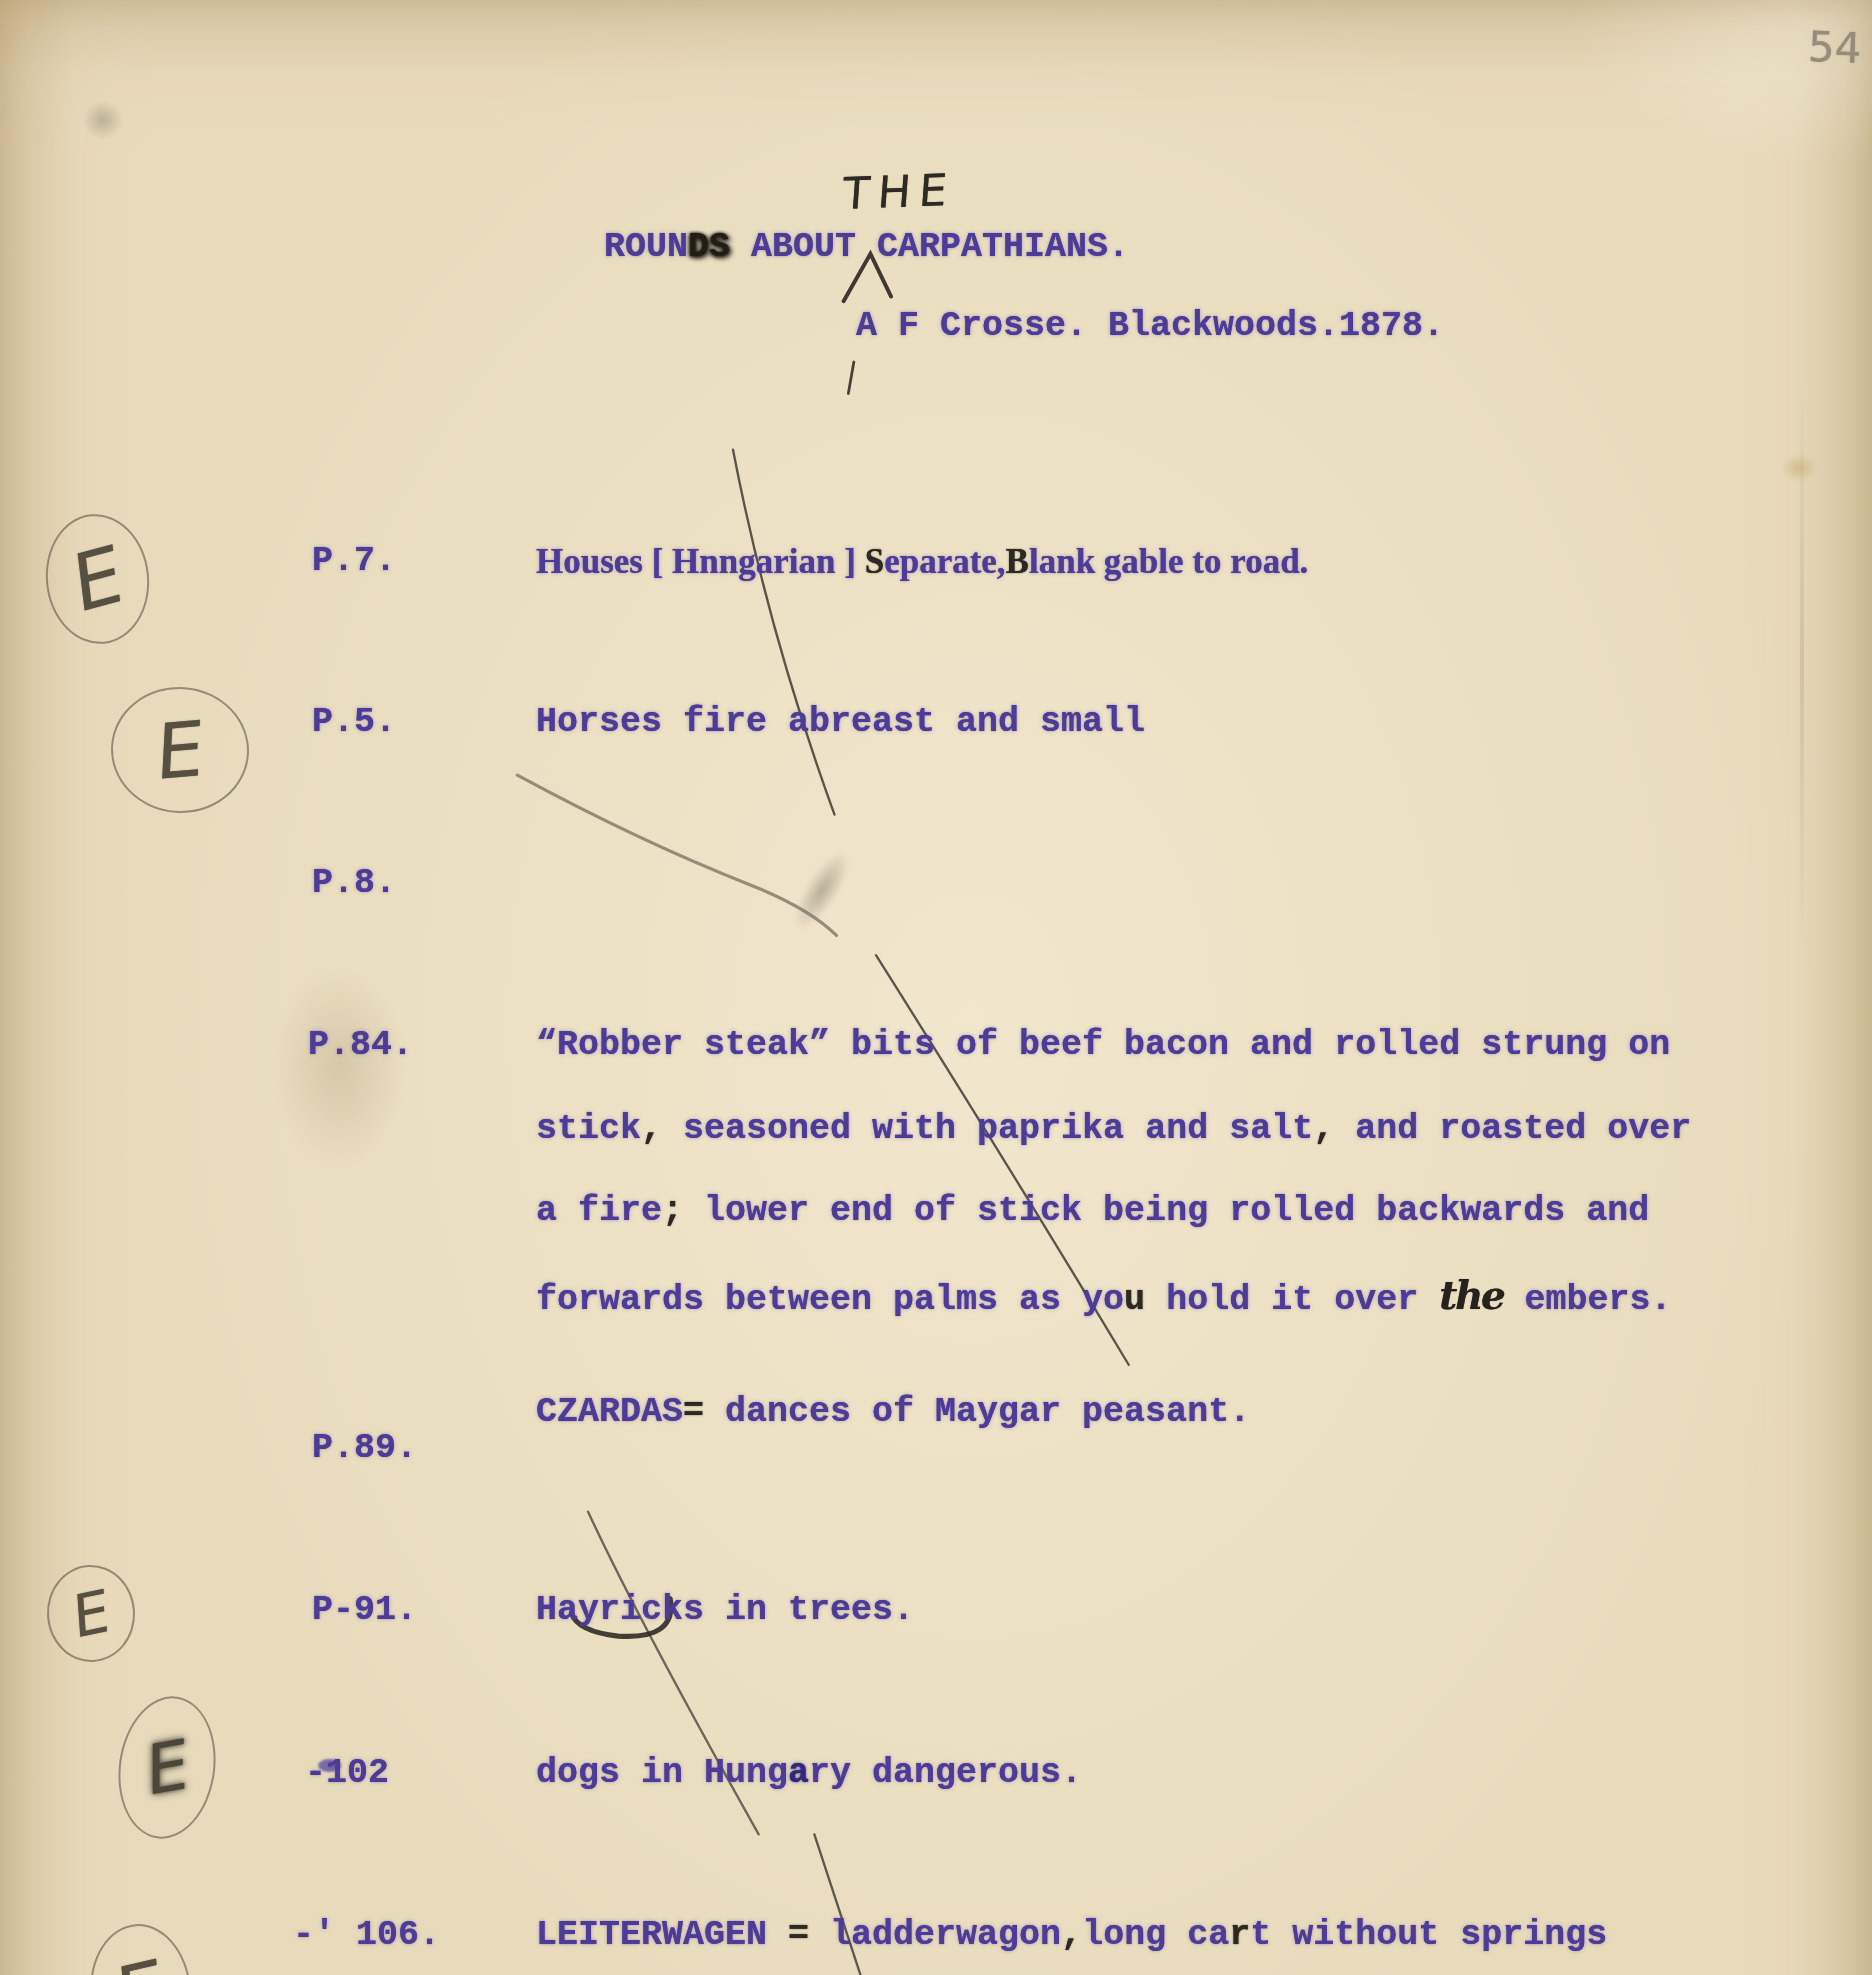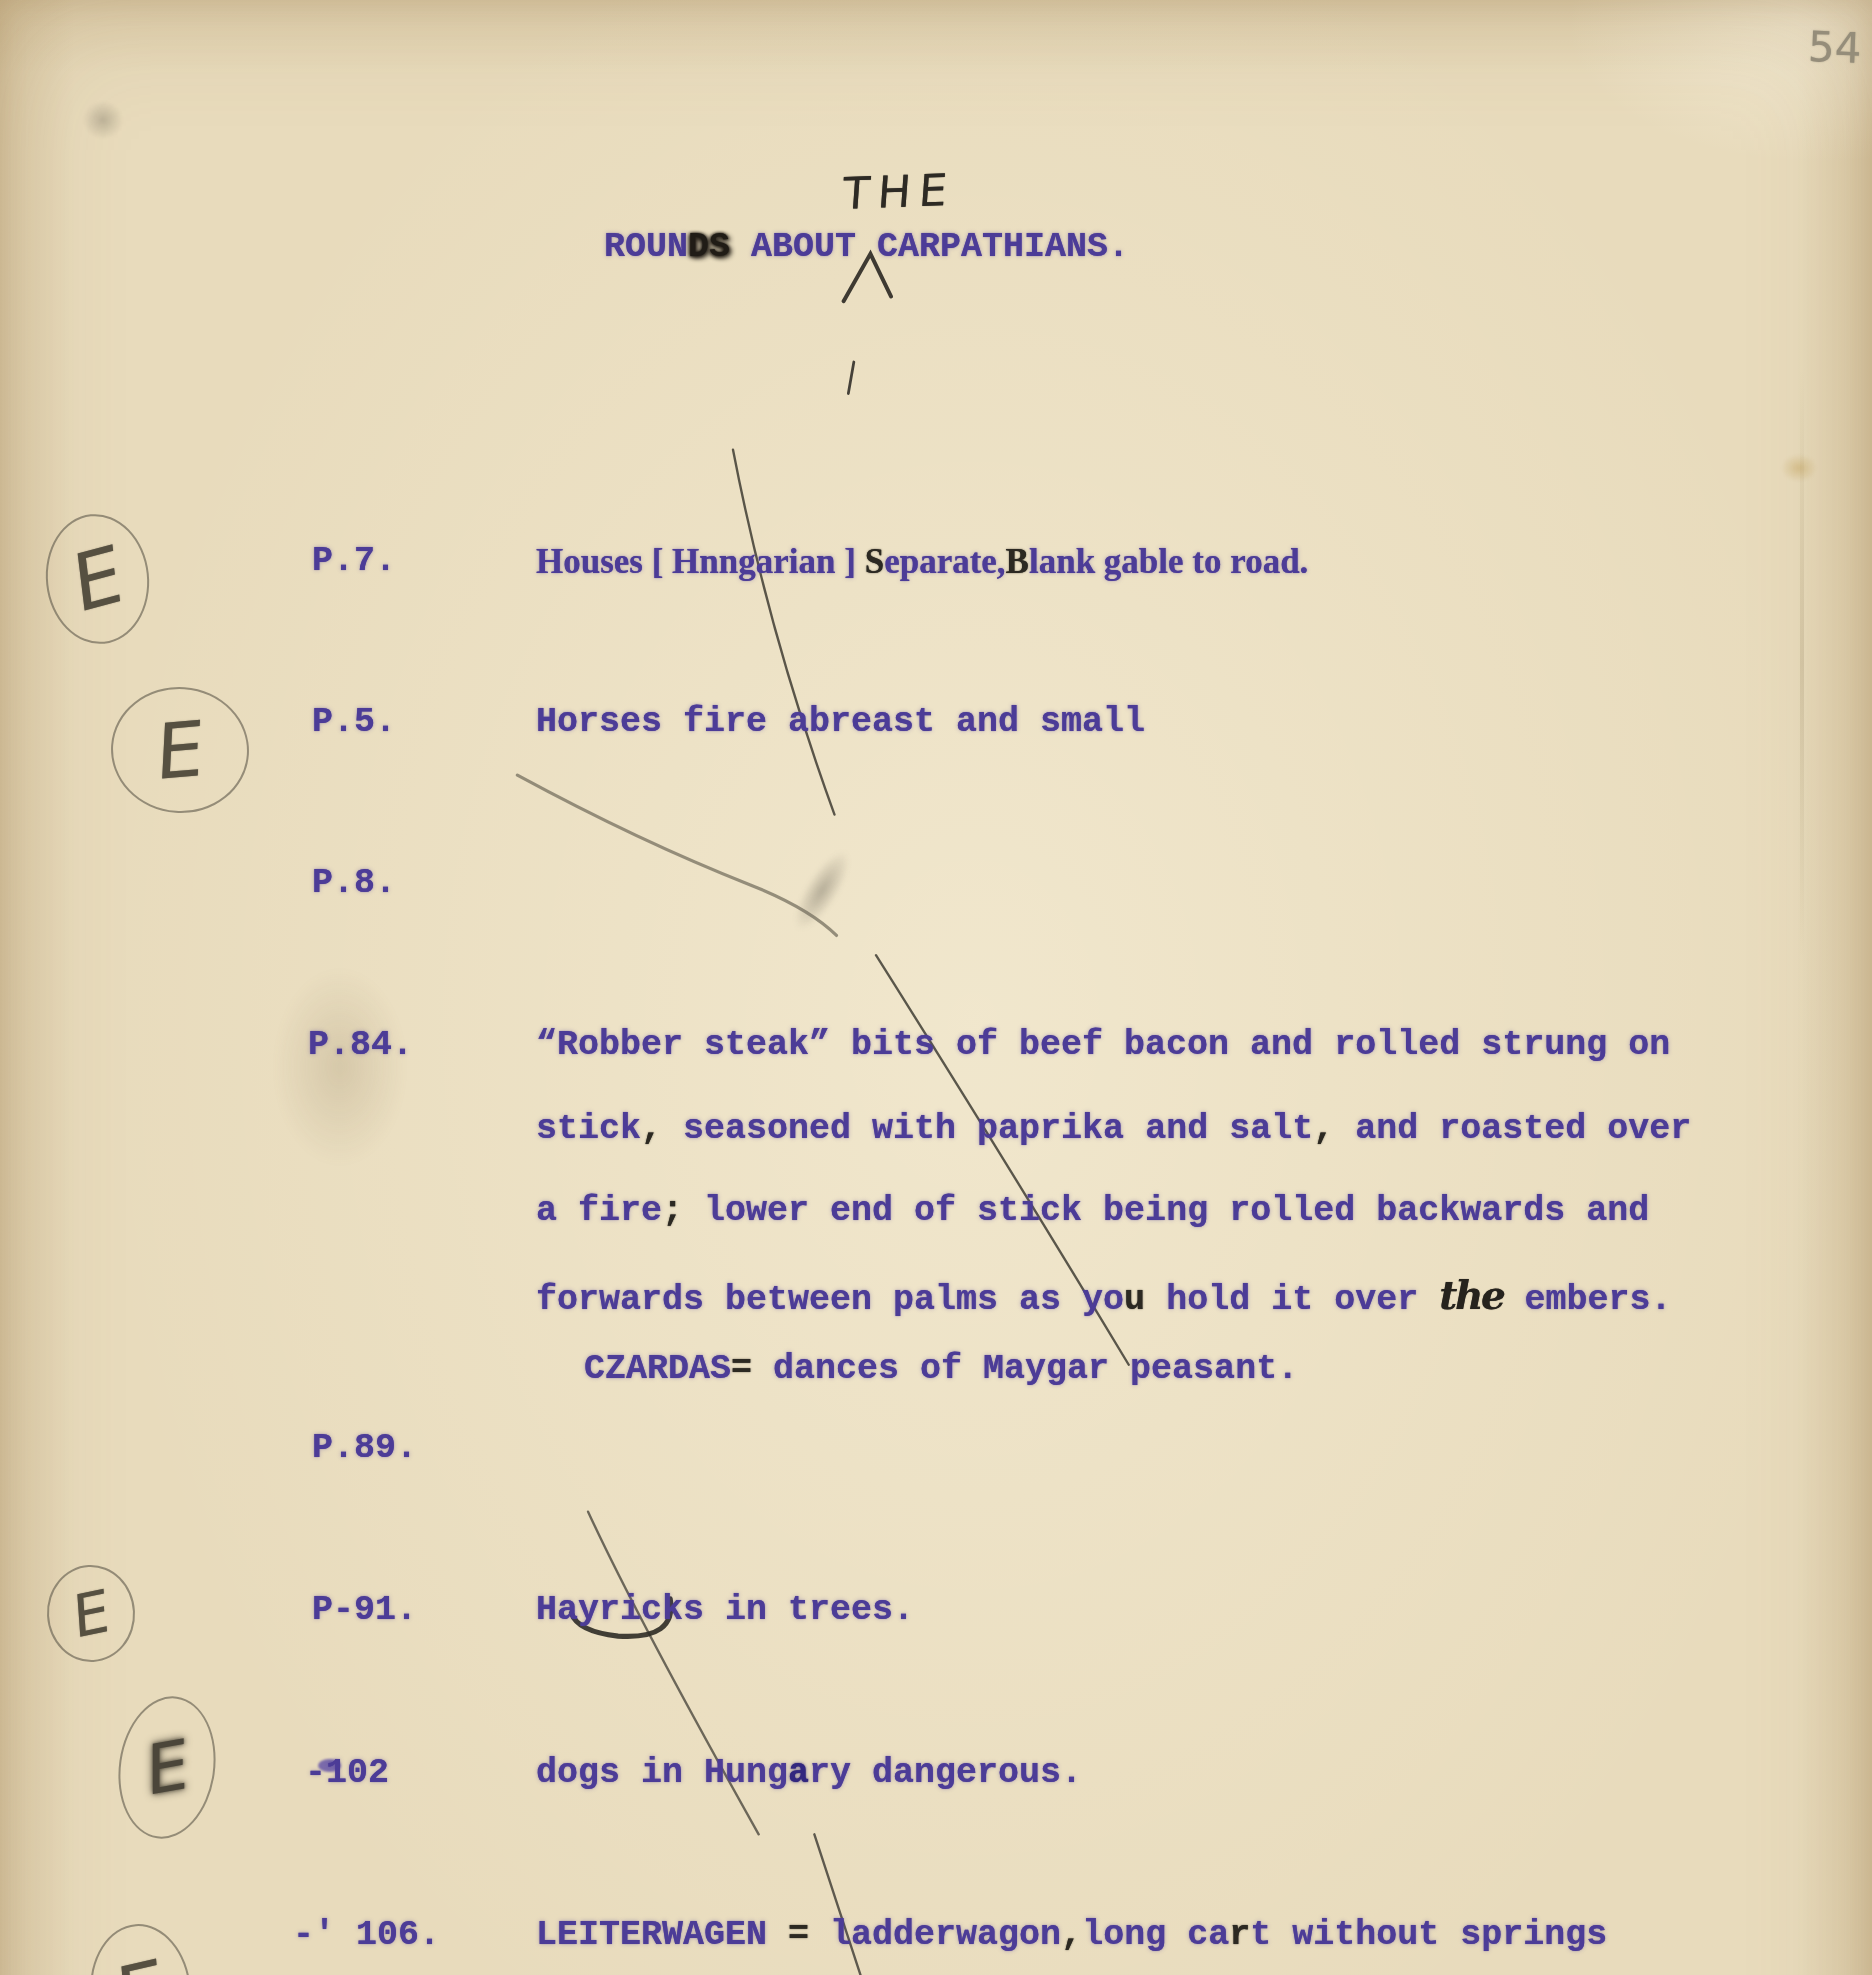--- a/index.html
+++ b/index.html
@@ -62,6 +62,7 @@
 
   <div class="hand-the">THE</div>
   <div class="line" style="left:604px;top:224px;margin-top:6px;"><span>ROUN</span><span class="blot">DS</span><span> ABOUT </span><span>CARPATHIANS.</span></div>
+  <div class="line" style="left:856px;top:309px;">A F Crosse. Blackwoods.1878.</div>
 
   <div class="line" style="left:312px;top:544px;"><span>P.7.</span></div>
   <div class="line" style="left:536px;top:544px;font-family:Liberation Serif, serif;"><span>Houses [ Hnngarian ] </span><span class="ink">S</span><span>eparate,</span><span class="ink">B</span><span>lank gable to road.</span></div>

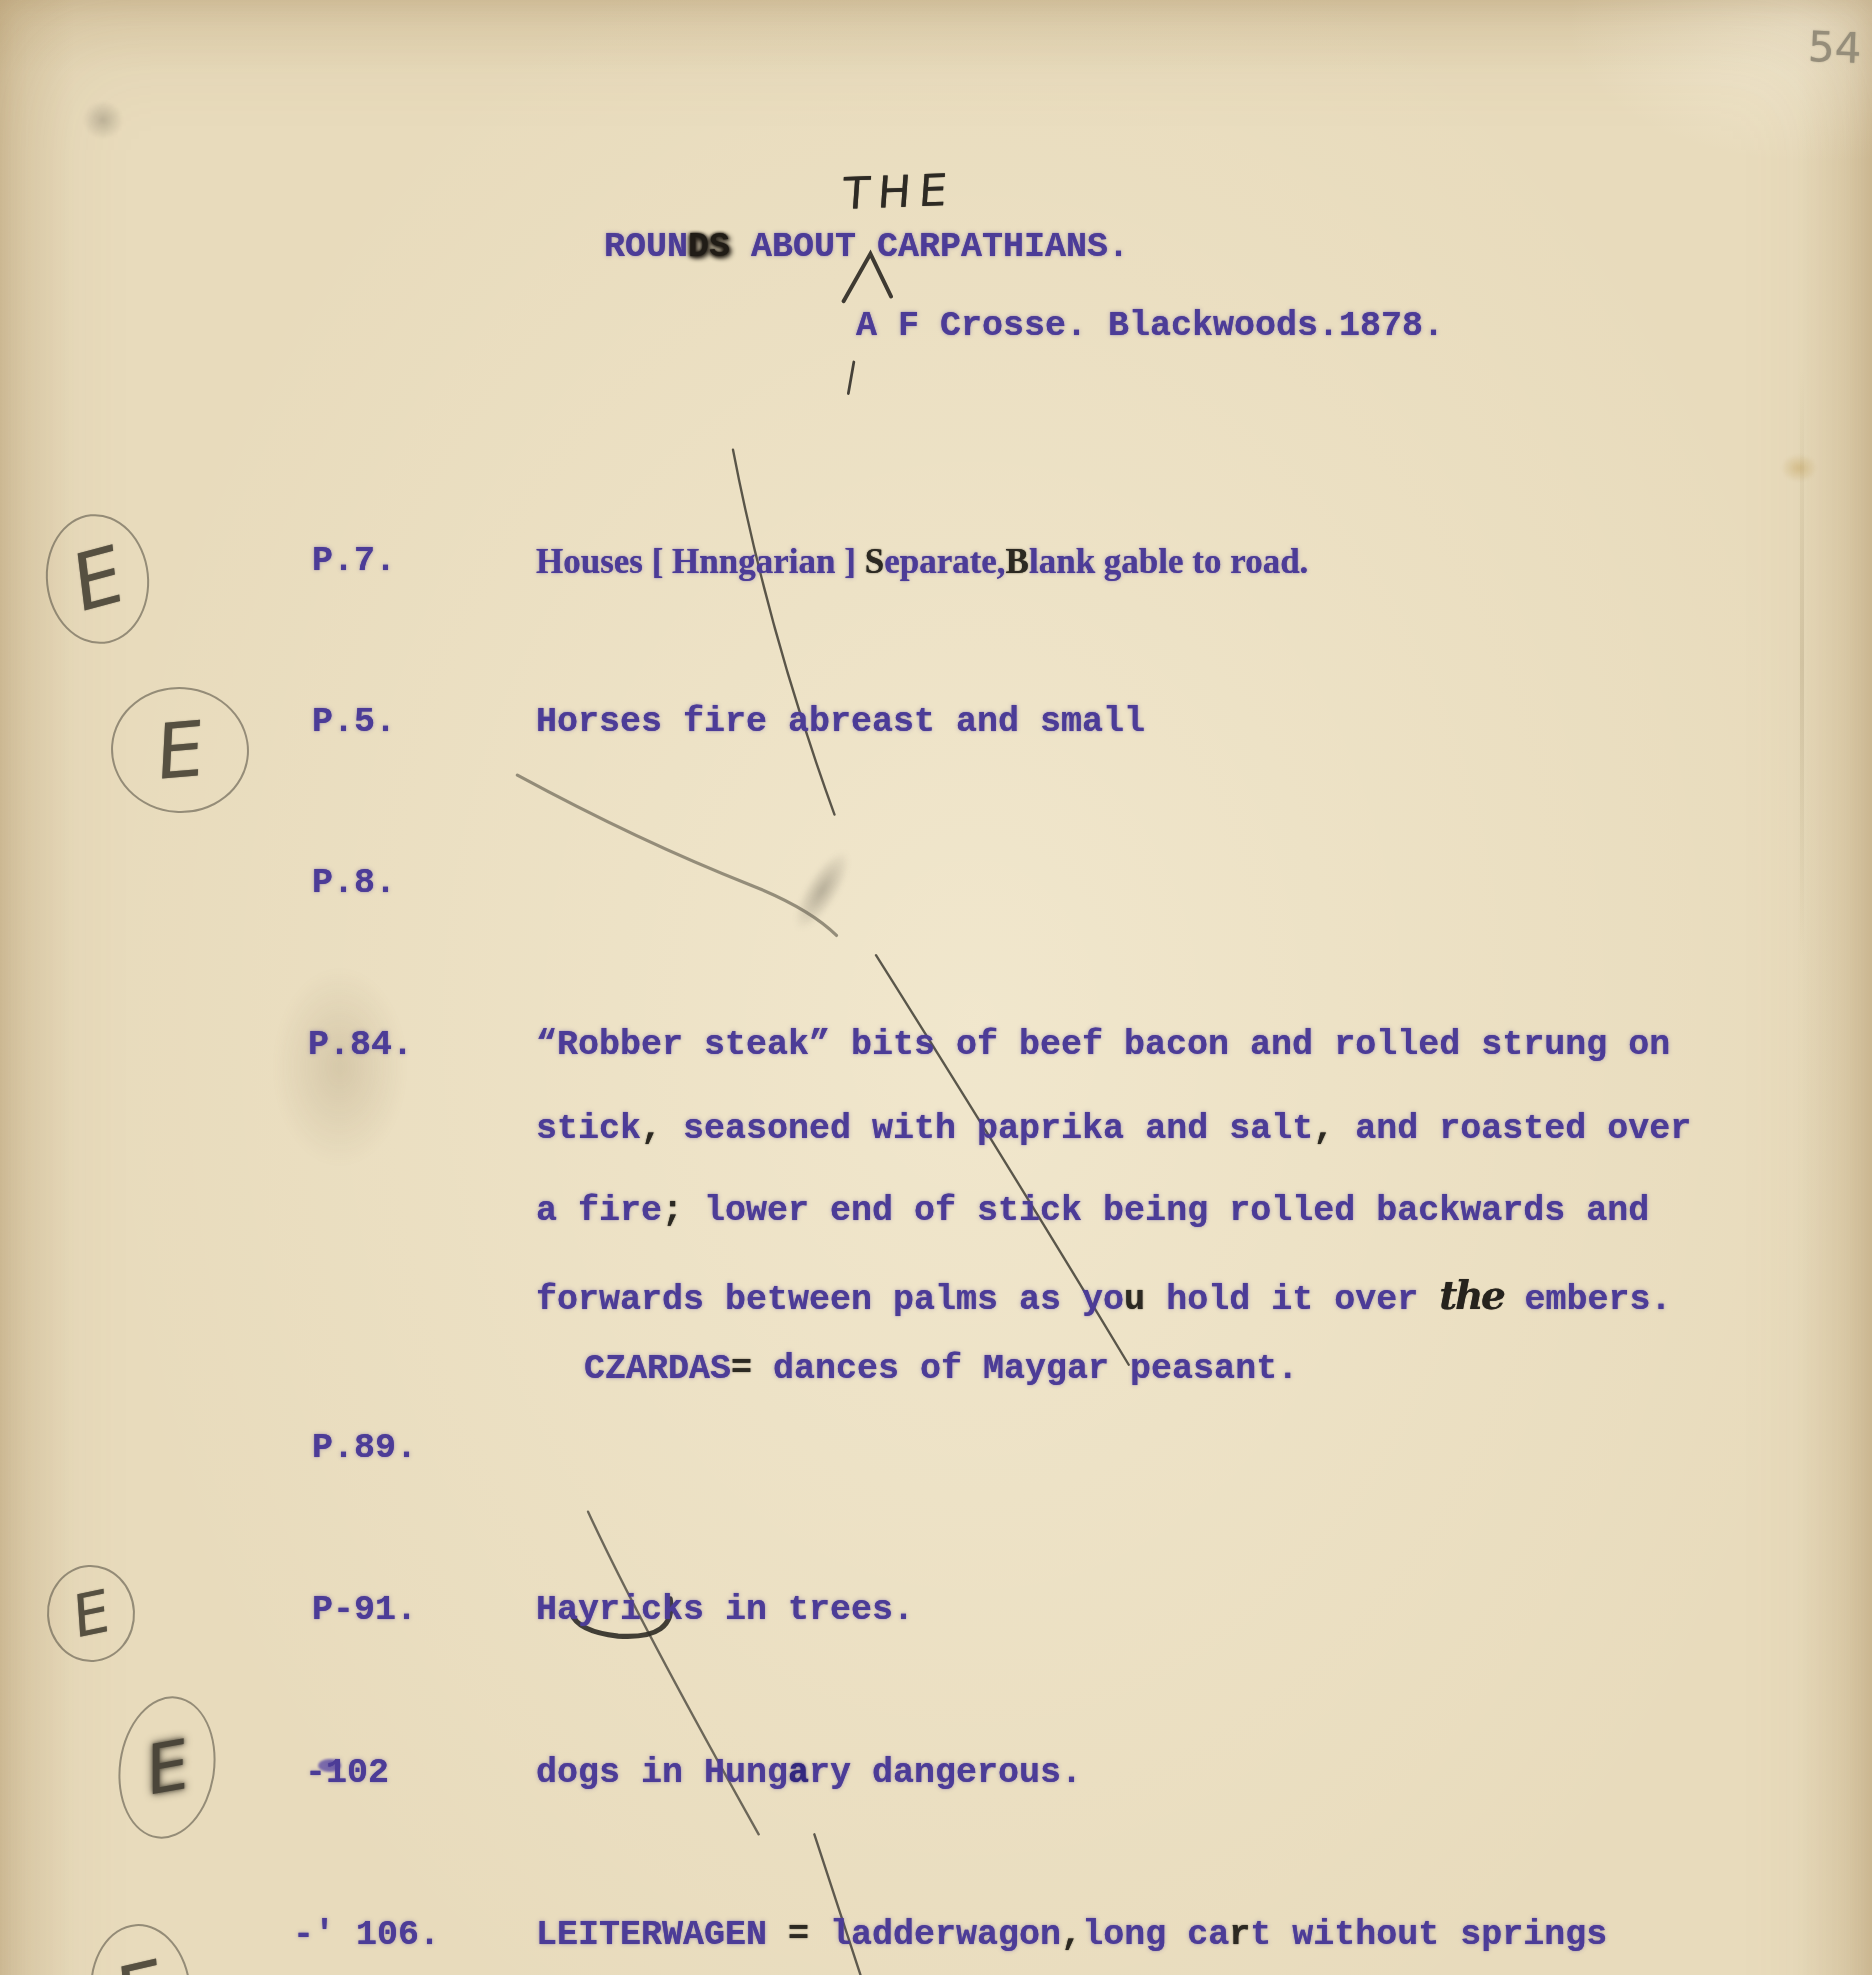--- a/index.html
+++ b/index.html
@@ -79,7 +79,7 @@
   <div class="line" style="left:536px;top:1276px;"><span>forwards between palms as yo</span><span class="ink">u</span><span> hold it over </span><span class="hand">the</span><span> embers.</span></div>
 
   <div class="line" style="left:312px;top:1431px;"><span>P.89.</span></div>
-  <div class="line" style="left:536px;top:1352px;margin-left:48px;"><span>CZARDAS</span><span class="ink">=</span><span> dances of Maygar peasant.</span></div>
+  <div class="line" style="left:536px;top:1395px;"><span>CZARDAS</span><span class="ink">=</span><span> dances of Maygar peasant.</span></div>
 
   <div class="line" style="left:312px;top:1593px;text-align:center;"><span>P-91.</span></div>
   <div class="line" style="left:536px;top:1593px;"><span>Hayricks in trees.</span></div>

